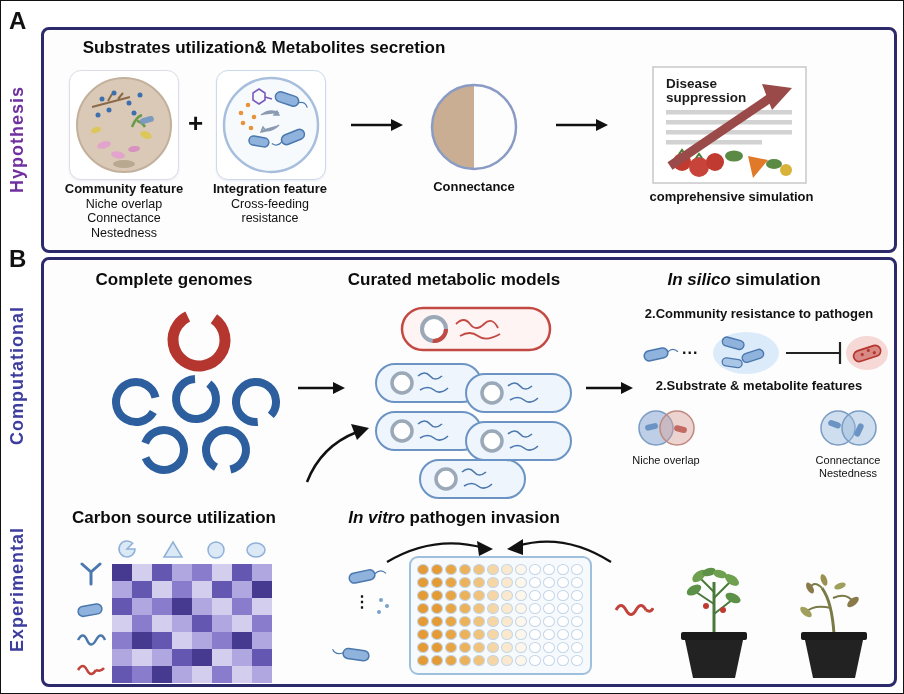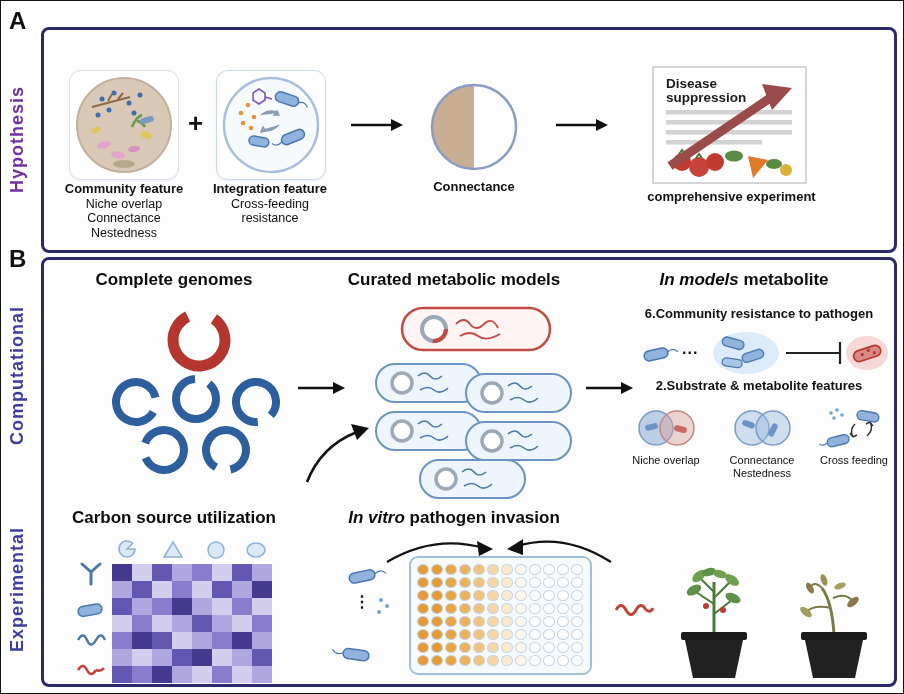--- a/index.html
+++ b/index.html
@@ -56,6 +56,7 @@
 
   <div class="panel" style="left:40px;top:26px;width:850px;height:220px;">
 
+    <div class="abs sec-title" style="left:15px;top:8px;width:410px;">Substrates utilization&amp; Metabolites secretion</div>
 
     <div class="circle-card" style="left:25px;top:40px;">
       <svg width="100" height="100" viewBox="0 0 100 100">

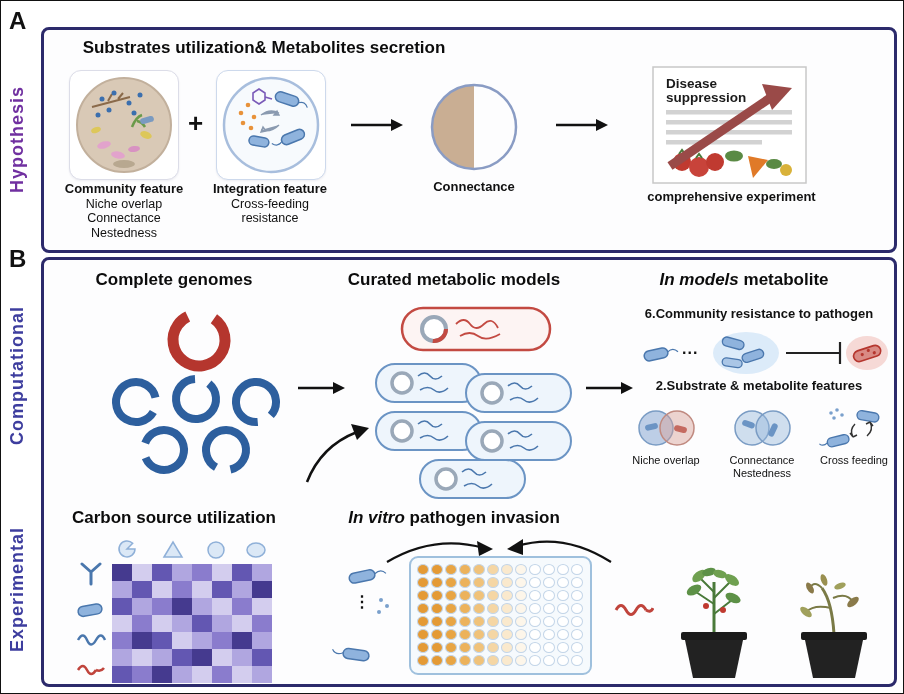--- a/index.html
+++ b/index.html
@@ -158,7 +158,7 @@
       <text x="14" y="36" font-size="13.5" font-weight="bold" fill="#1a1a1a">suppression</text>
     </svg>
     <div class="abs cap" style="left:570px;top:160px;width:235px;">
-      <span class="b">comprehensive experiment</span>
+      <span class="b">comprehensive simulation</span>
     </div>
   </div>
 

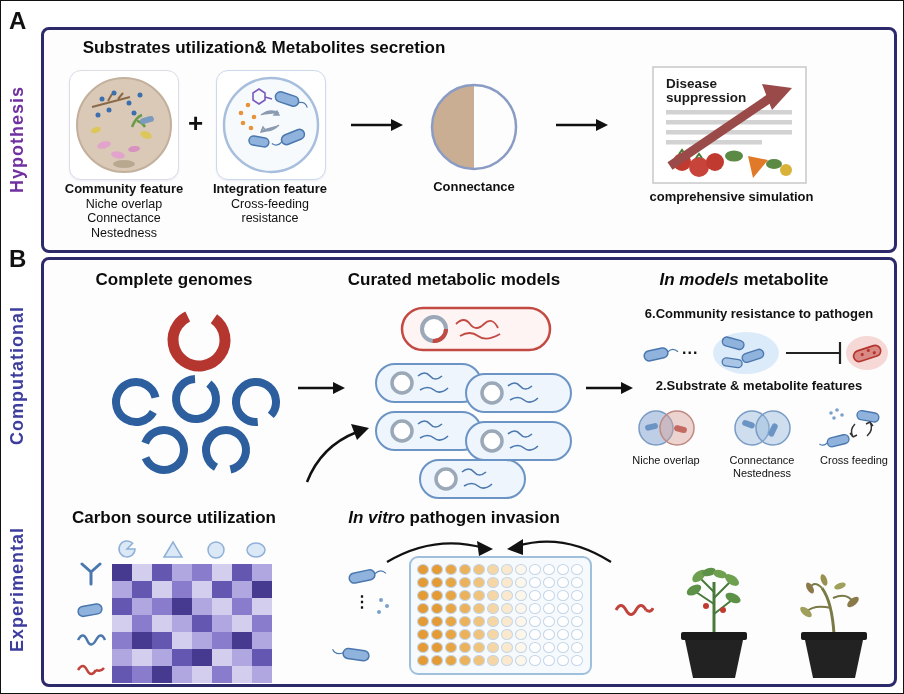--- a/index.html
+++ b/index.html
@@ -170,7 +170,7 @@
 
     <div class="abs sec-title" style="left:0px;top:10px;width:260px;">Complete genomes</div>
     <div class="abs sec-title" style="left:260px;top:10px;width:300px;">Curated metabolic models</div>
-    <div class="abs sec-title" style="left:580px;top:10px;width:240px;"><span class="it">In models</span><span> metabolite</span></div>
+    <div class="abs sec-title" style="left:580px;top:10px;width:240px;"><span class="it">In silico</span><span> metabolite</span></div>
 
     <svg class="abs" style="left:30px;top:42px;" width="240" height="180" viewBox="0 0 240 180">
       <circle cx="125" cy="38" r="26" fill="none" stroke="#b5362e" stroke-width="11" stroke-dasharray="135 28" transform="rotate(-55 125 38)"></circle>

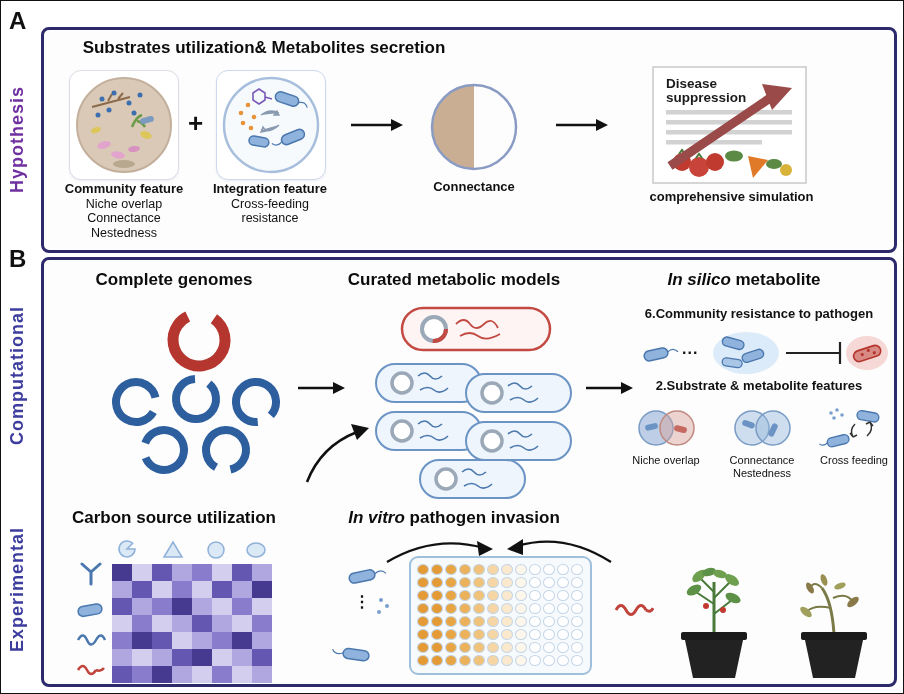--- a/index.html
+++ b/index.html
@@ -170,7 +170,7 @@
 
     <div class="abs sec-title" style="left:0px;top:10px;width:260px;">Complete genomes</div>
     <div class="abs sec-title" style="left:260px;top:10px;width:300px;">Curated metabolic models</div>
-    <div class="abs sec-title" style="left:580px;top:10px;width:240px;"><span class="it">In silico</span><span> metabolite</span></div>
+    <div class="abs sec-title" style="left:580px;top:10px;width:240px;"><span class="it">In silico</span><span> simulation</span></div>
 
     <svg class="abs" style="left:30px;top:42px;" width="240" height="180" viewBox="0 0 240 180">
       <circle cx="125" cy="38" r="26" fill="none" stroke="#b5362e" stroke-width="11" stroke-dasharray="135 28" transform="rotate(-55 125 38)"></circle>

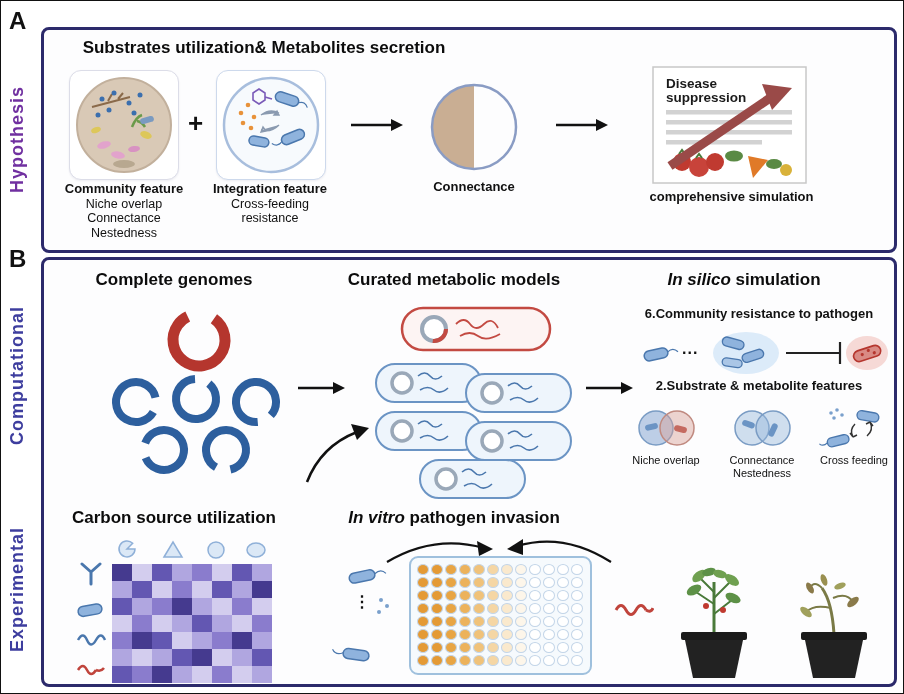--- a/index.html
+++ b/index.html
@@ -222,7 +222,7 @@
       <polygon points="37,4 49,10 37,16" fill="#111"></polygon>
     </svg>
 
-    <div class="abs simline" style="left:580px;top:46px;width:270px;">6.Community resistance to pathogen</div>
+    <div class="abs simline" style="left:580px;top:46px;width:270px;">2.Community resistance to pathogen</div>
     <svg class="abs" style="left:592px;top:66px;" width="255" height="52" viewBox="0 0 255 52">
       <g transform="rotate(-12 22 28)">
         <rect x="8" y="23" width="24" height="10" rx="5" fill="#8fb3dd" stroke="#4a77ad" stroke-width="1.5"></rect>

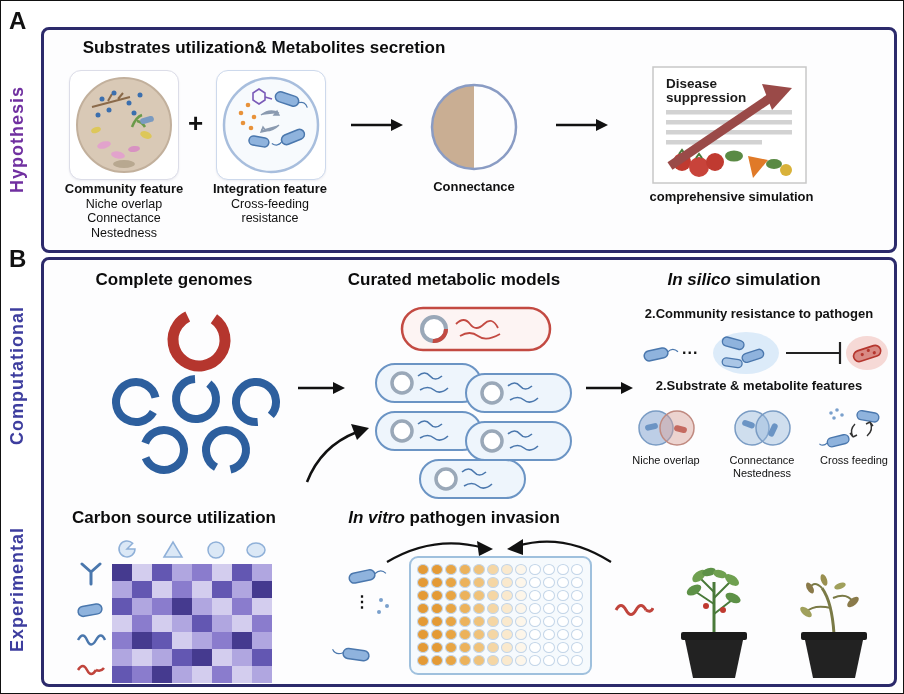--- a/index.html
+++ b/index.html
@@ -278,24 +278,6 @@
         <div class="featcap">Connectance</div>
         <div class="featcap">Nestedness</div>
       </div>
-      <div style="width:80px;text-align:center;">
-        <svg width="70" height="44" viewBox="0 0 70 44">
-          <circle cx="12" cy="7" r="1.8" fill="#7aa0cc"></circle>
-            <circle cx="18" cy="4" r="1.8" fill="#7aa0cc"></circle>
-          <circle cx="23" cy="9" r="1.8" fill="#7aa0cc"></circle>
-            <circle cx="15" cy="12" r="1.8" fill="#7aa0cc"></circle>
-          <g transform="rotate(10 50 10)">
-              <rect x="38" y="6" width="22" height="9" rx="4.5" fill="#8fb3dd" stroke="#4a77ad" stroke-width="1.4"></rect>
-            </g>
-          <g transform="rotate(-14 20 34)">
-            <rect x="8" y="30" width="22" height="9" rx="4.5" fill="#8fb3dd" stroke="#4a77ad" stroke-width="1.4"></rect>
-            <path d="M8,34 q-5,3 -8,-1" fill="none" stroke="#4a77ad" stroke-width="1.2"></path>
-          </g>
-          <path d="M36,18 Q30,24 34,31 M34,31 l-3,-4 M34,31 l4,-2" fill="none" stroke="#333" stroke-width="1.4"></path>
-          <path d="M48,30 Q55,24 51,16 M51,16 l-4,2 M51,16 l3,4" fill="none" stroke="#333" stroke-width="1.4"></path>
-        </svg>
-        <div class="featcap">Cross feeding</div>
-      </div>
     </div>
 
     <div class="abs sec-title" style="left:260px;top:248px;width:300px;"><span class="it">In vitro</span><span> pathogen invasion</span></div>

